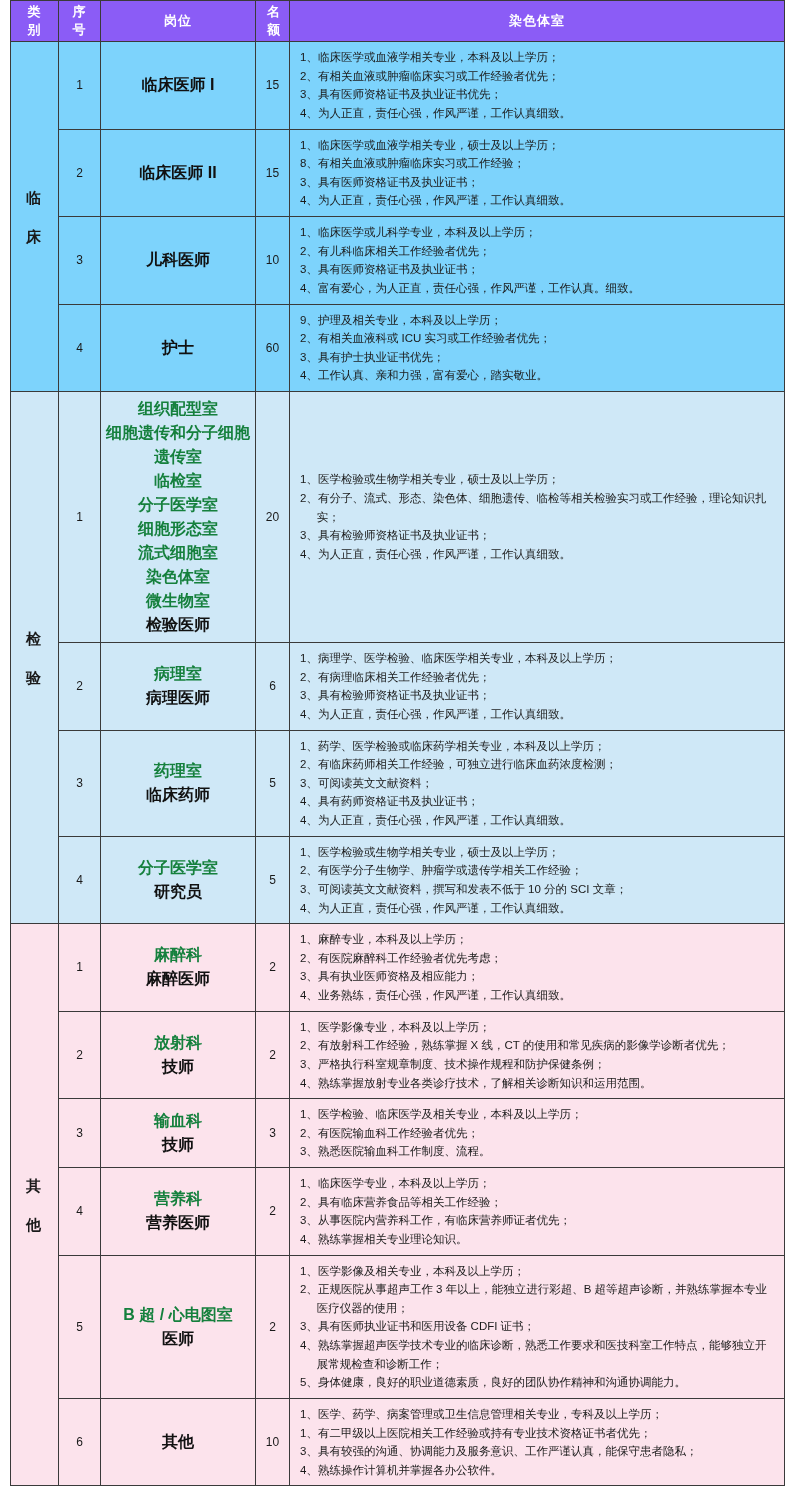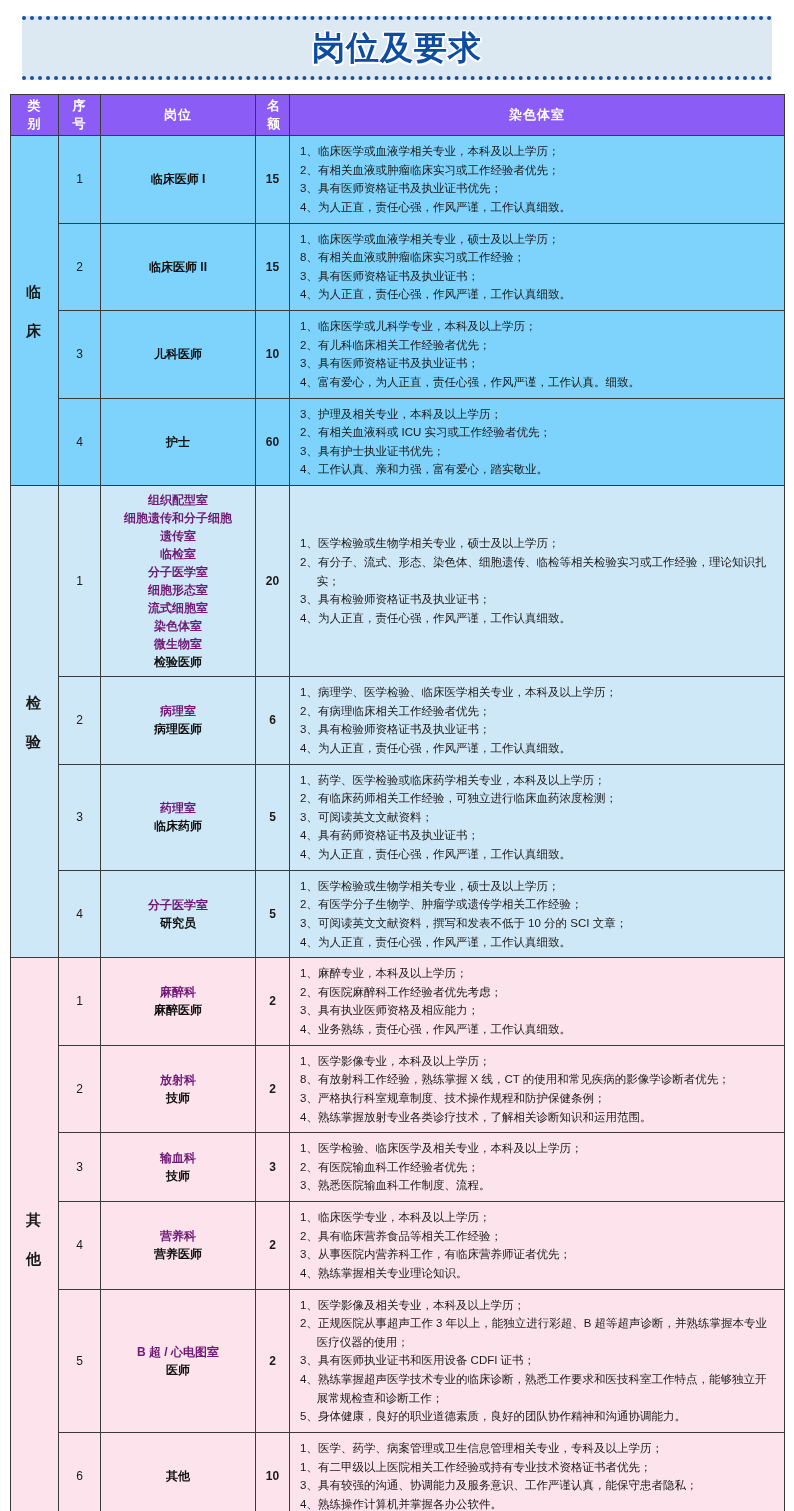--- a/index.html
+++ b/index.html
@@ -136,11 +136,6 @@
 
 <div class="page">
 
-  <div class="banner-wrap">
-    <div class="banner">
-      <div class="banner-title">岗位及要求</div>
-    </div>
-  </div>
 
   <table class="jobs">
     <colgroup>

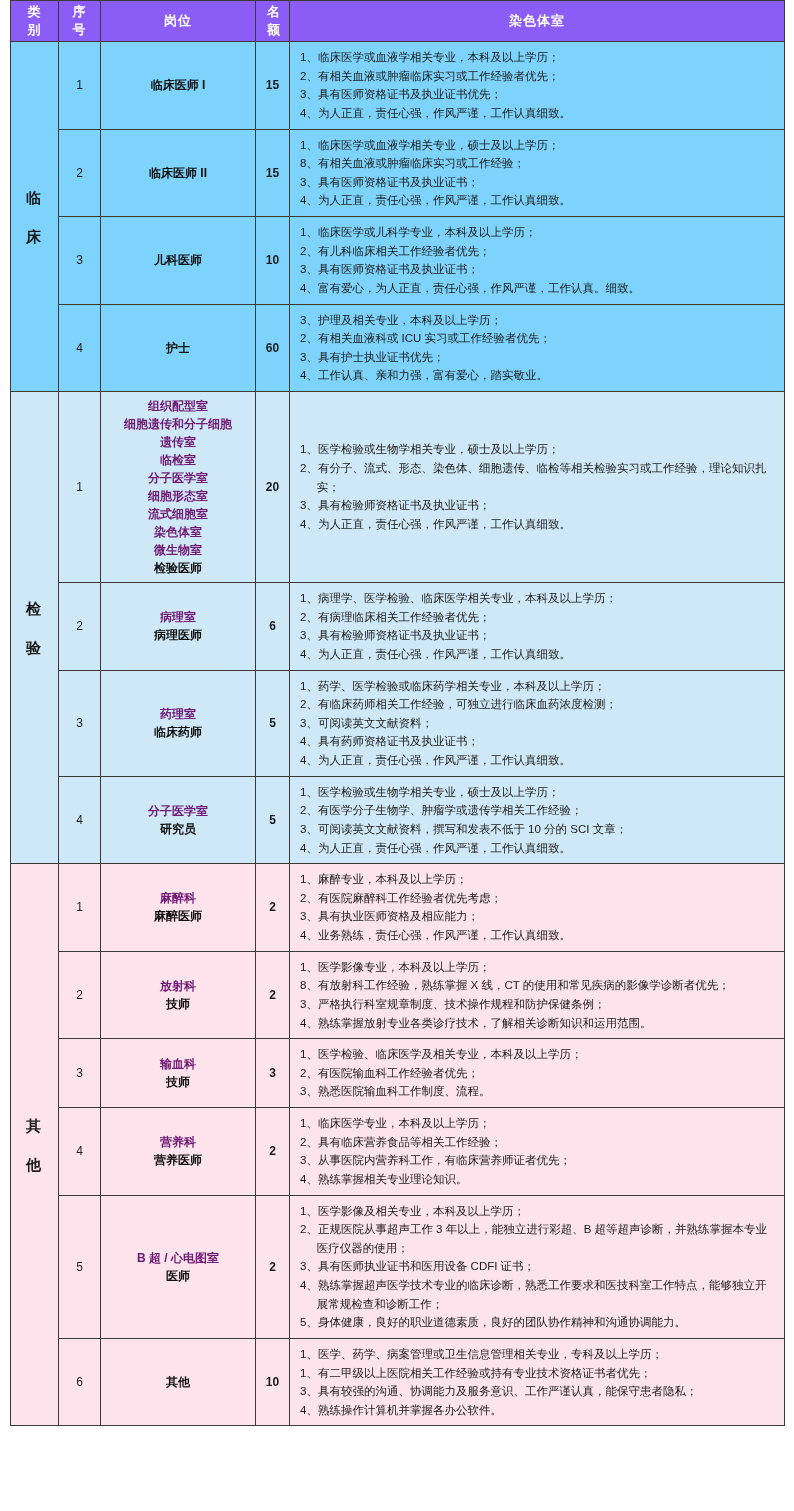--- a/index.html
+++ b/index.html
@@ -95,7 +95,7 @@
   }
   td.post {
     text-align: center;
-    font-size: 12px;
+    font-size: 16px;
     font-weight: bold;
     line-height: 1.5;
     padding: 5px 2px;

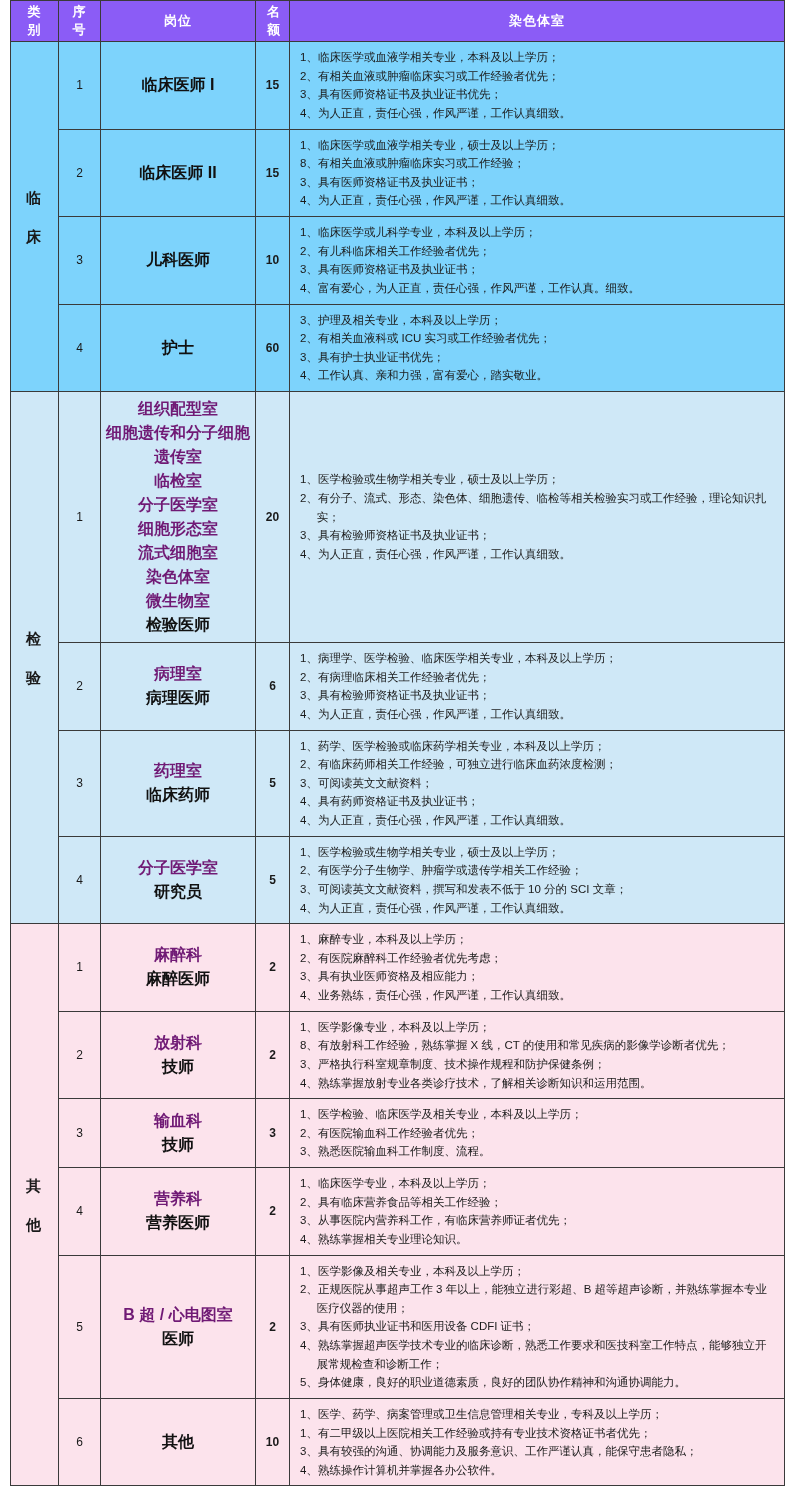--- a/index.html
+++ b/index.html
@@ -111,7 +111,6 @@
   td.cnt {
     text-align: center;
     font-size: 12px;
-    font-weight: bold;
   }
   td.req {
     font-size: 11.5px;

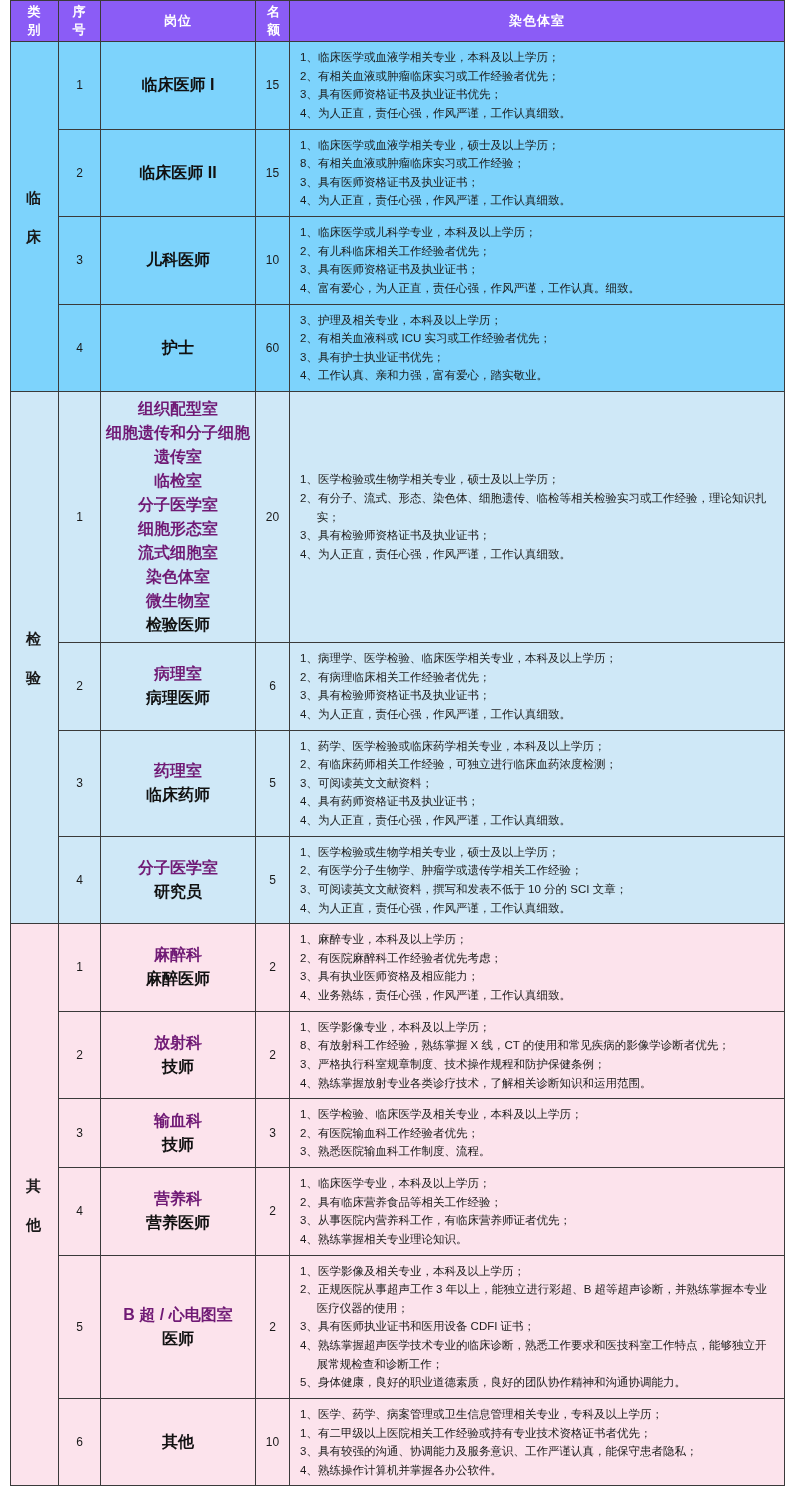--- a/index.html
+++ b/index.html
@@ -204,7 +204,7 @@
           </td>
           <td class="cnt">60</td>
           <td class="req">
-            <span class="line">3、护理及相关专业，本科及以上学历；</span>
+            <span class="line">9、护理及相关专业，本科及以上学历；</span>
             <span class="line">2、有相关血液科或 ICU 实习或工作经验者优先；</span>
             <span class="line">3、具有护士执业证书优先；</span>
             <span class="line">4、工作认真、亲和力强，富有爱心，踏实敬业。</span>

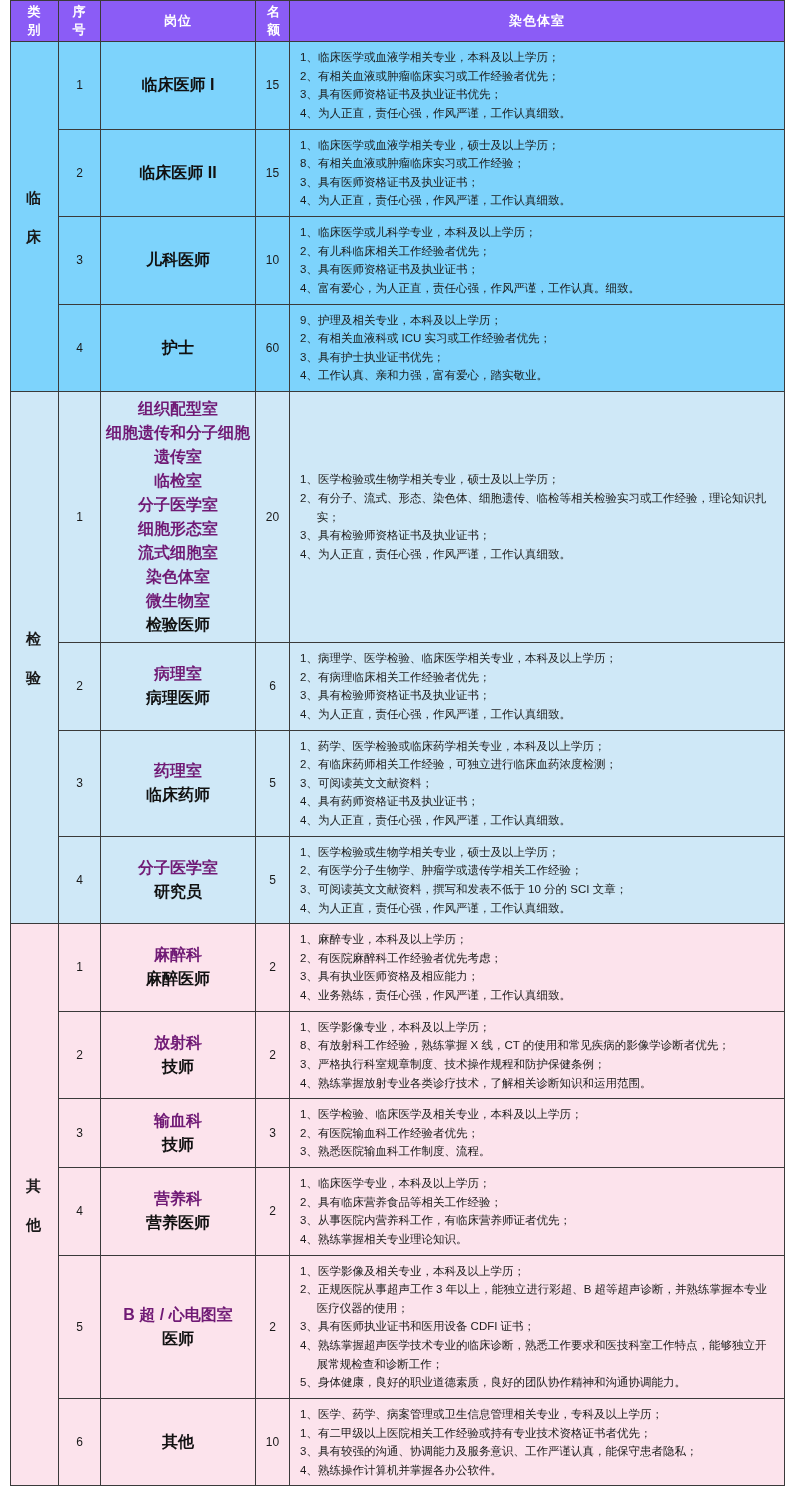--- a/index.html
+++ b/index.html
@@ -101,7 +101,7 @@
     padding: 5px 2px;
   }
   td.post .dept {
-    color: #701a75;
+    color: #15803d;
     display: block;
   }
   td.post .role {

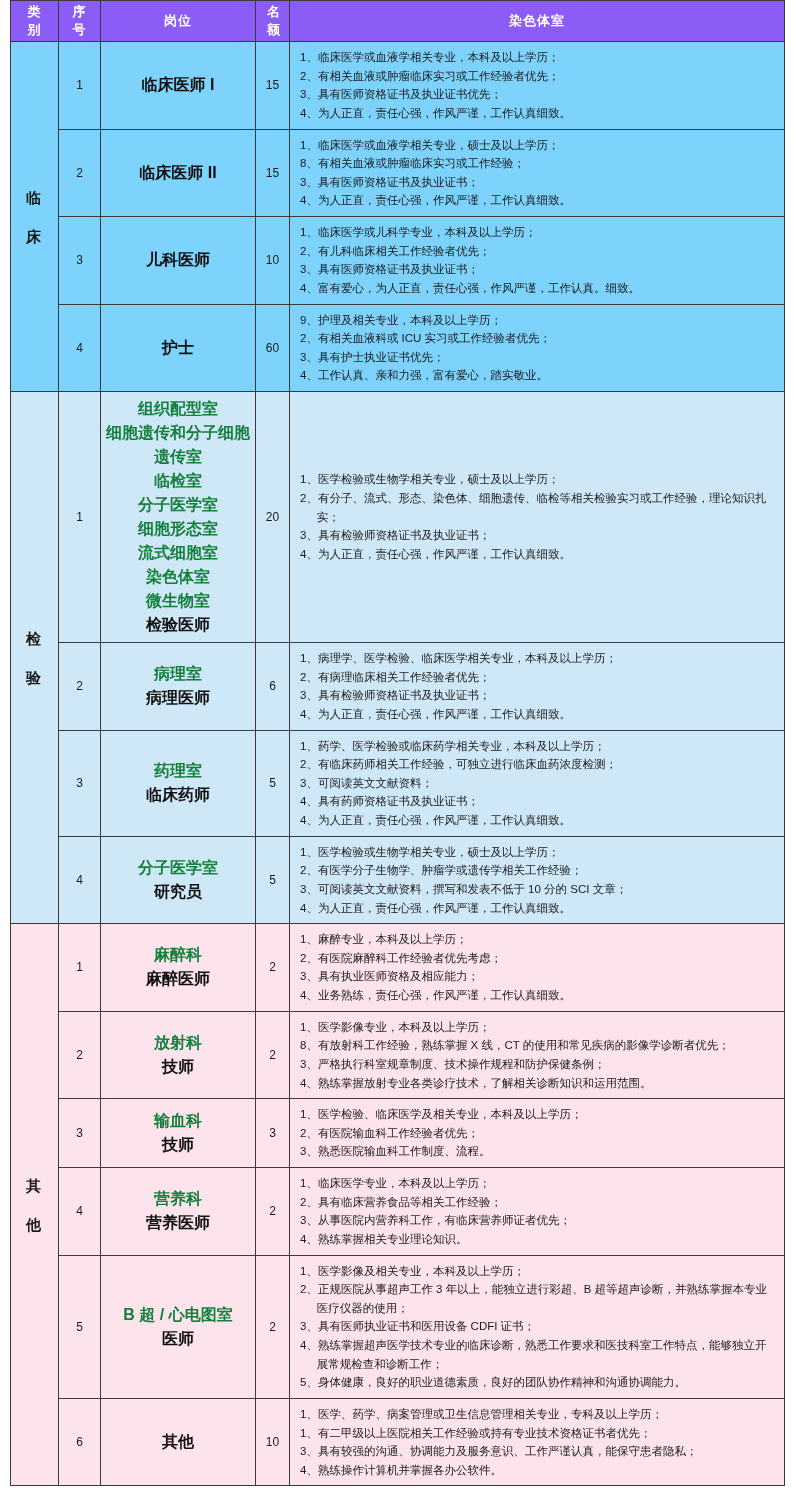--- a/index.html
+++ b/index.html
@@ -306,7 +306,7 @@
           <td class="cnt">2</td>
           <td class="req">
             <span class="line">1、医学影像专业，本科及以上学历；</span>
-            <span class="line">8、有放射科工作经验，熟练掌握 X 线，CT 的使用和常见疾病的影像学诊断者优先；</span>
+            <span class="line">2、有放射科工作经验，熟练掌握 X 线，CT 的使用和常见疾病的影像学诊断者优先；</span>
             <span class="line">3、严格执行科室规章制度、技术操作规程和防护保健条例；</span>
             <span class="line">4、熟练掌握放射专业各类诊疗技术，了解相关诊断知识和运用范围。</span>
           </td>

